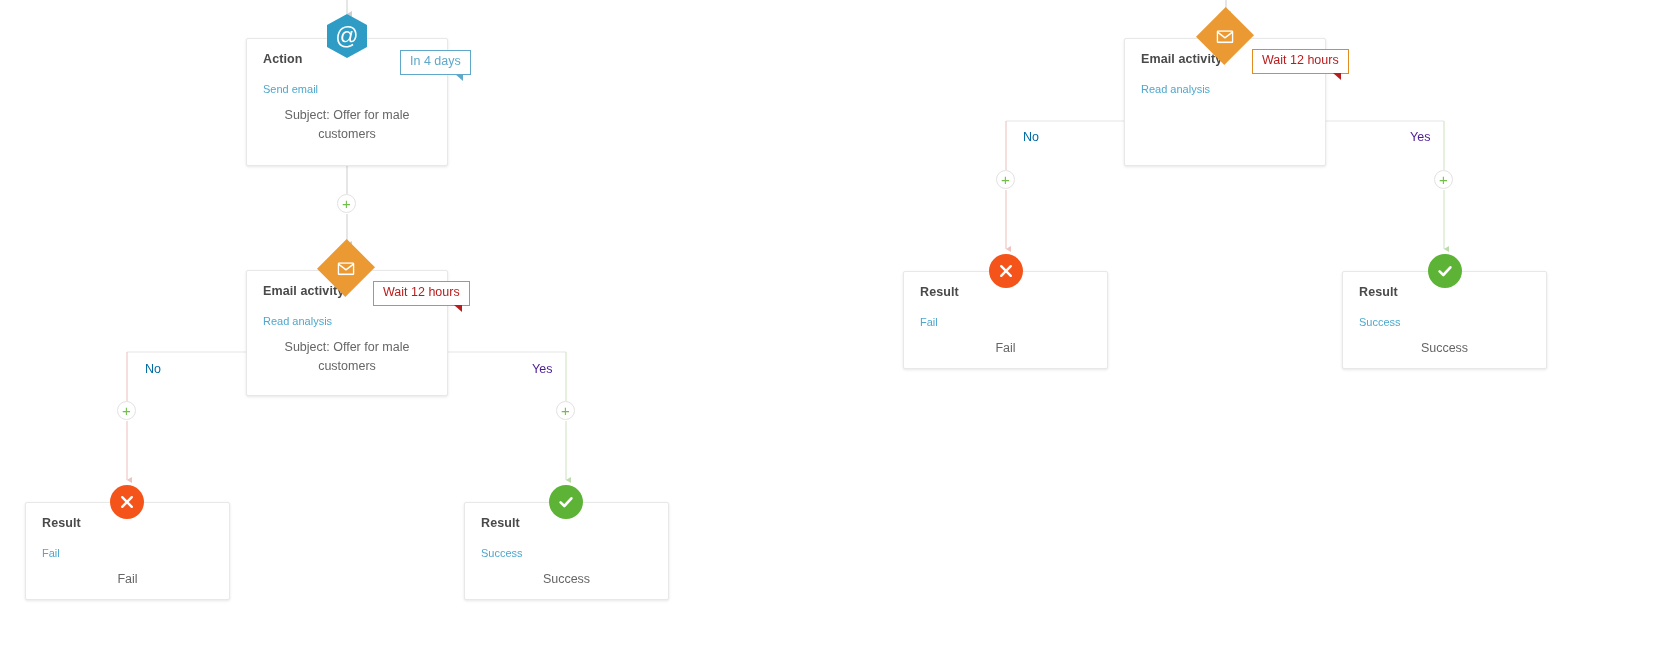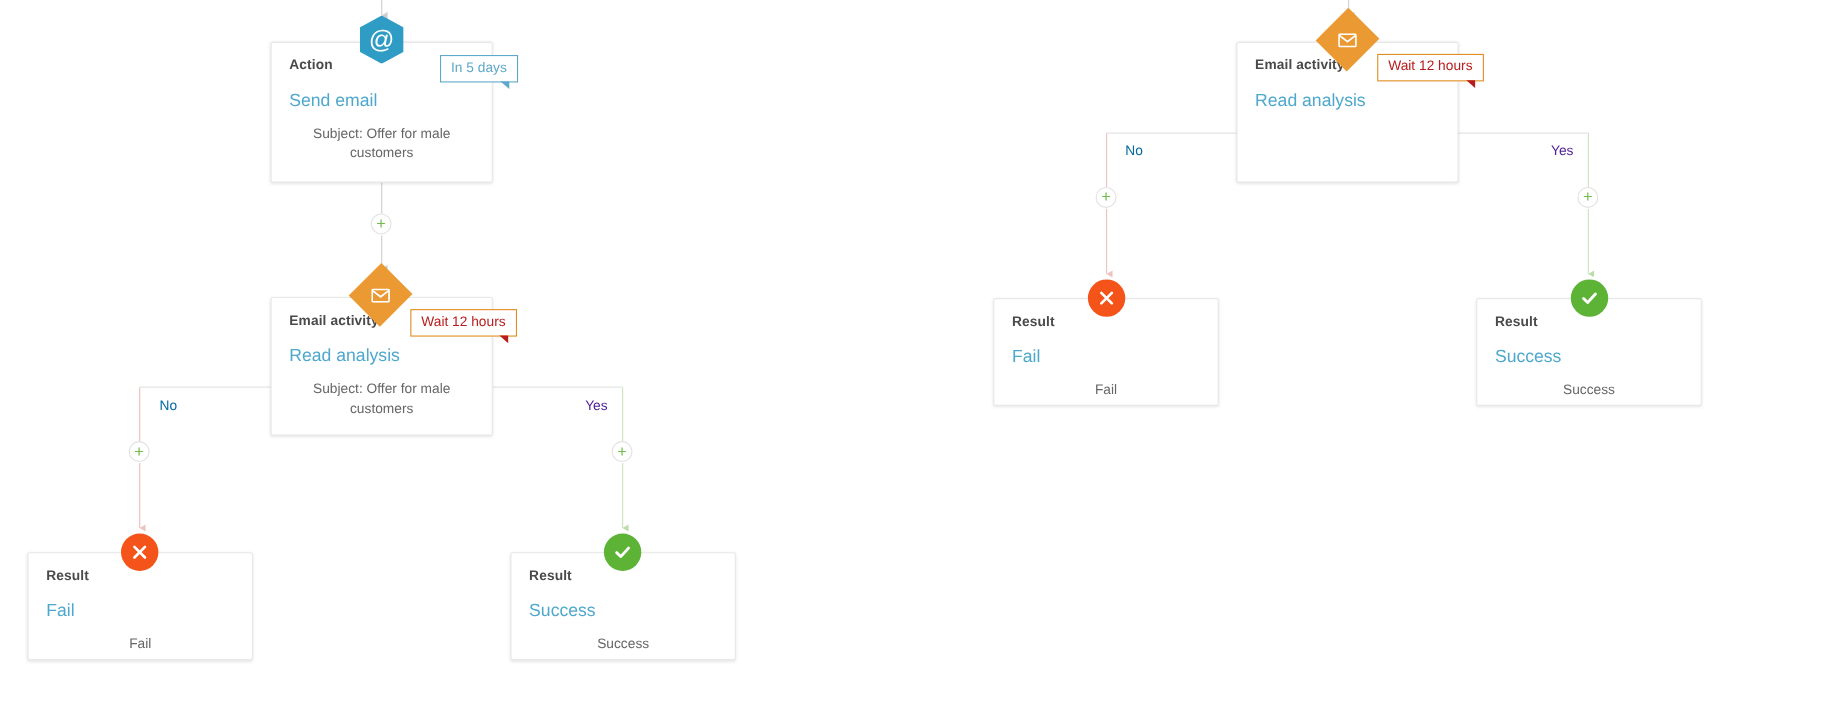--- a/index.html
+++ b/index.html
@@ -198,7 +198,7 @@
         <span>@</span>
       </div>
   </div>
-  <div class="badge blue" style="left:400px; top:50px;">In 5 days</div>
+  <div class="badge blue" style="left:400px; top:50px;">In 4 days</div>
 
   <div class="plus-btn" style="left:337px; top:194px;">
     <span>+</span>

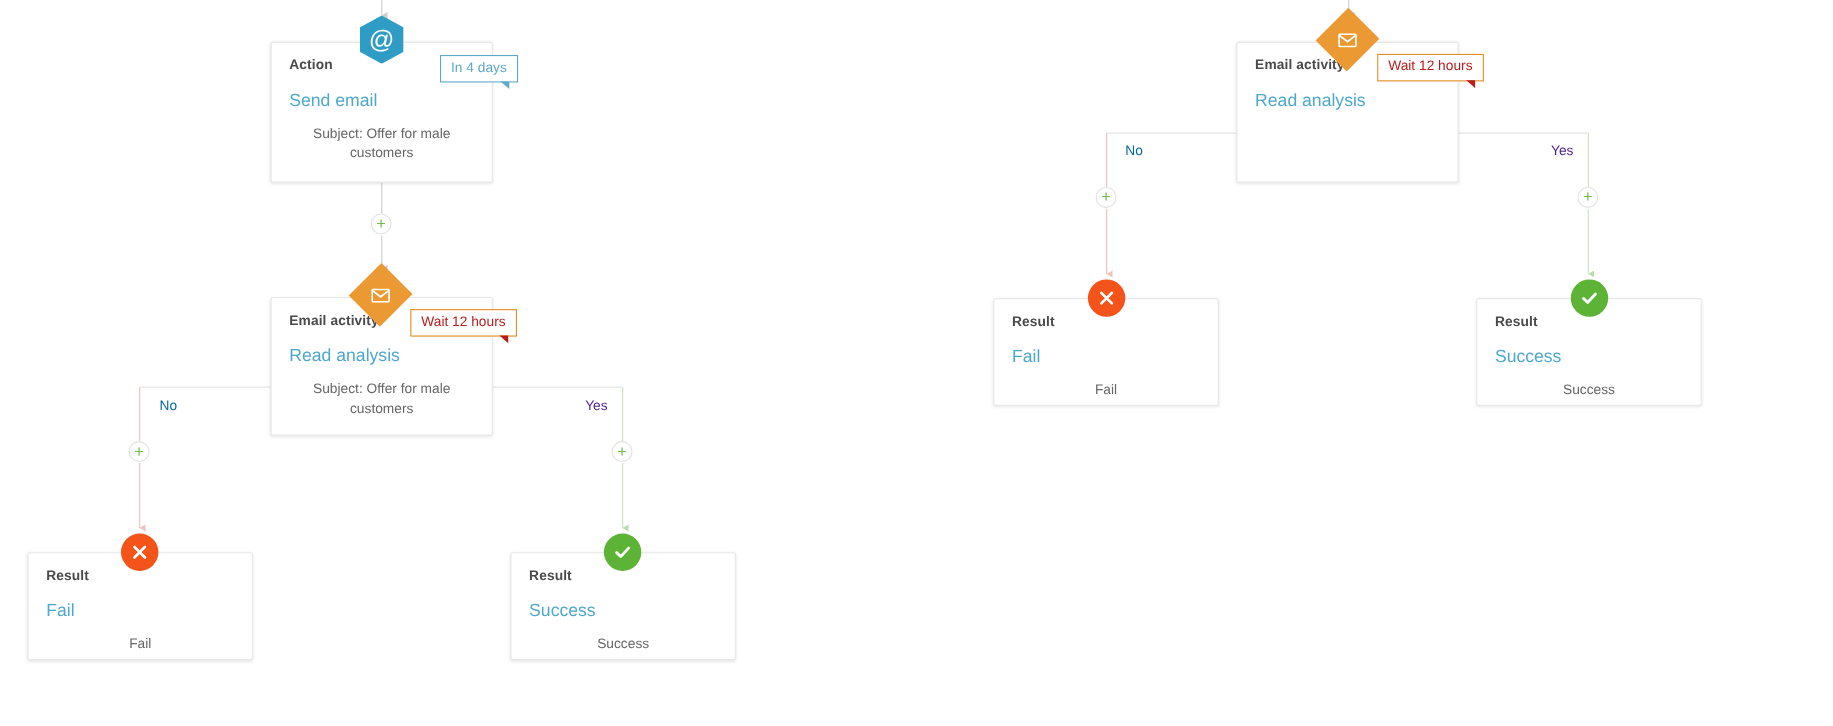--- a/index.html
+++ b/index.html
@@ -43,7 +43,7 @@
     line-height: 1.1;
   }
   .card-title {
-    font-size: 16px;
+    font-size: 11px;
     color: #4ea8cd;
     margin: 0 0 11px 0;
     line-height: 1.15;

